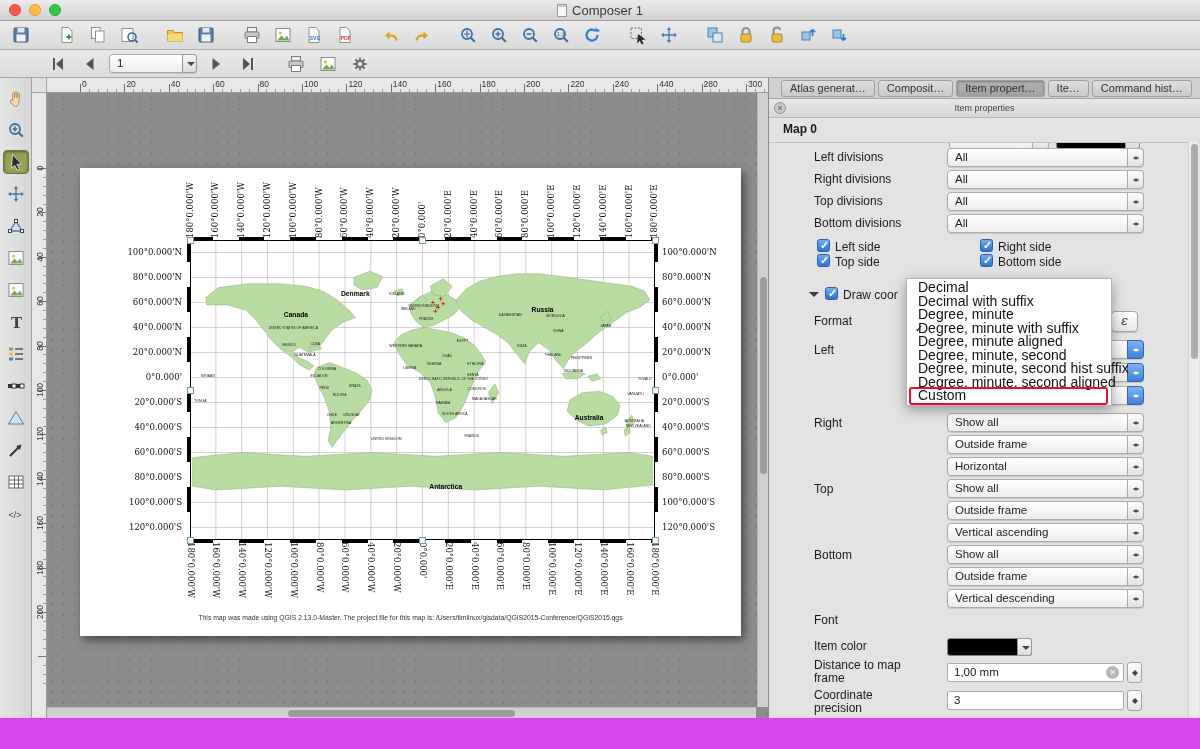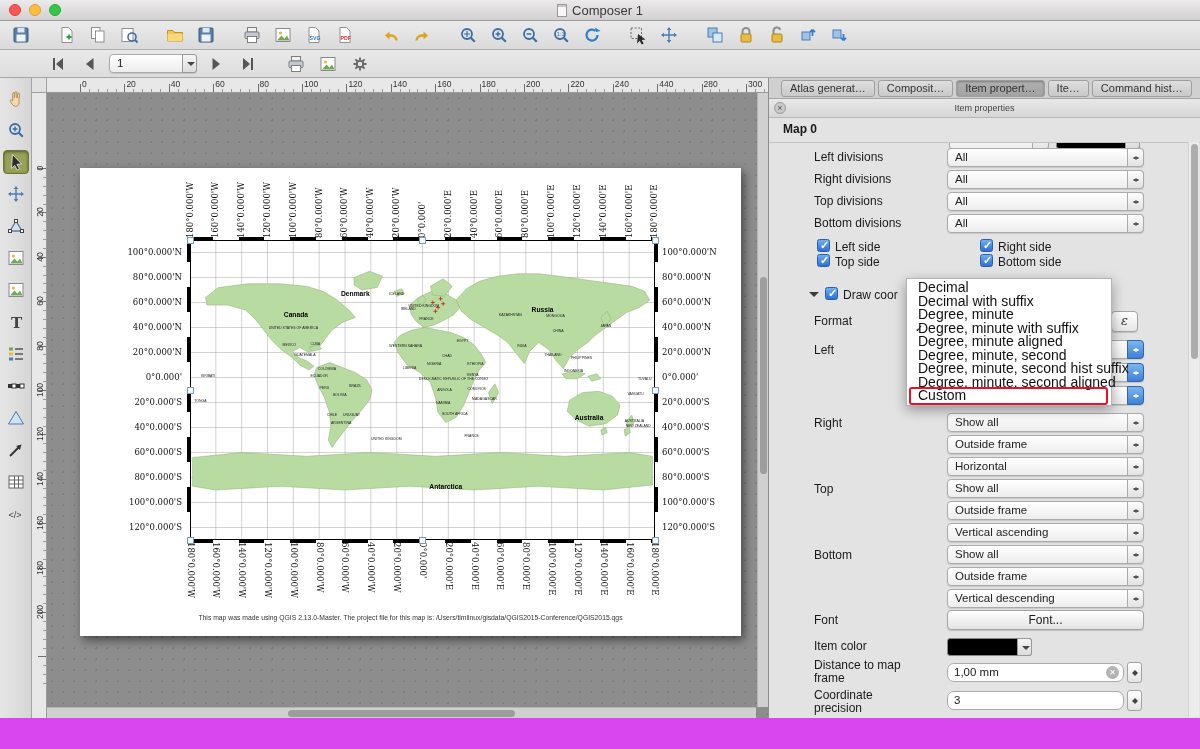--- a/index.html
+++ b/index.html
@@ -788,7 +788,6 @@
         </div>
 
       <div class="plabel" style="top:471px">Font</div>
-      <div class="mac-btn" style="left:178px;top:467px;width:197px">Font...</div>
 
       <div class="plabel" style="top:497px">Item color</div>
       <div class="swatch" style="left: 178px; top: 495px; width: 85px; background: rgb(0, 0, 0);">

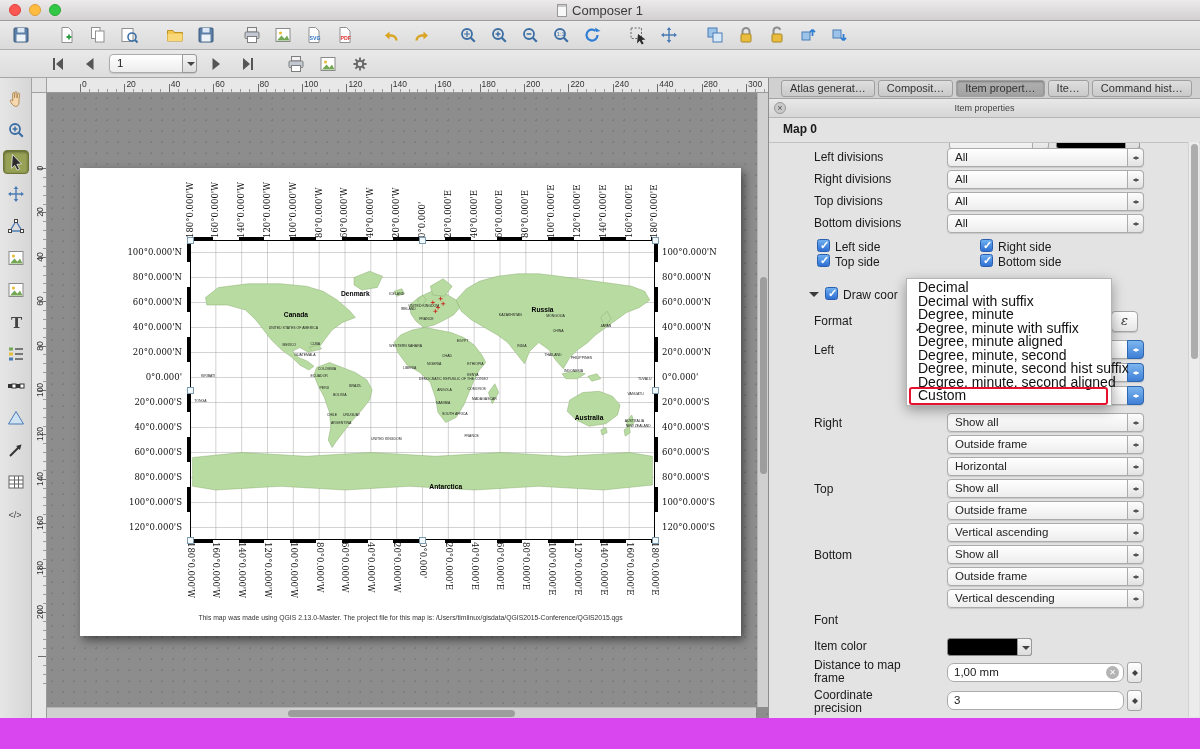--- a/index.html
+++ b/index.html
@@ -94,7 +94,7 @@
 .expr-btn{position:absolute;width:27px;height:21px;border:1px solid #a5a5a5;border-radius:4px;background:linear-gradient(#fff,#e6e6e6);font-family:"DejaVu Serif",serif;font-style:italic;font-size:13px;text-align:center;line-height:18px;color:#333;box-shadow:0 1px 1px rgba(0,0,0,.15)}
 .mac-btn{position:absolute;height:20px;border:1px solid #a3a3a3;border-radius:4px;background:linear-gradient(#ffffff,#e4e4e4);font-size:12px;text-align:center;line-height:18px;color:#1a1a1a;box-shadow:0 1px 1px rgba(0,0,0,.15)}
 .swatch{position:absolute;height:18px;border:1px solid #878787;border-radius:3px;background:#000}
-.tfield{position:absolute;height:19px;border:1px solid #ababab;border-radius:7px;background:#fff;font-size:11.5px;padding:2px 6px;color:#1a1a1a}
+.tfield{position:absolute;height:19px;border:1px solid #ababab;border-radius:2px;background:#fff;font-size:11.5px;padding:2px 6px;color:#1a1a1a}
 .clear-x{position:absolute;width:13px;height:13px;border-radius:50%;background:#b4b4b4;color:#fff;font-size:8px;line-height:13px;text-align:center}
 .clear-x::before{content:"✕"}
 .spin{position:absolute;width:15px;height:21px;border:1px solid #a3a3a3;border-radius:3px;background:linear-gradient(#fff,#e4e4e4)}

